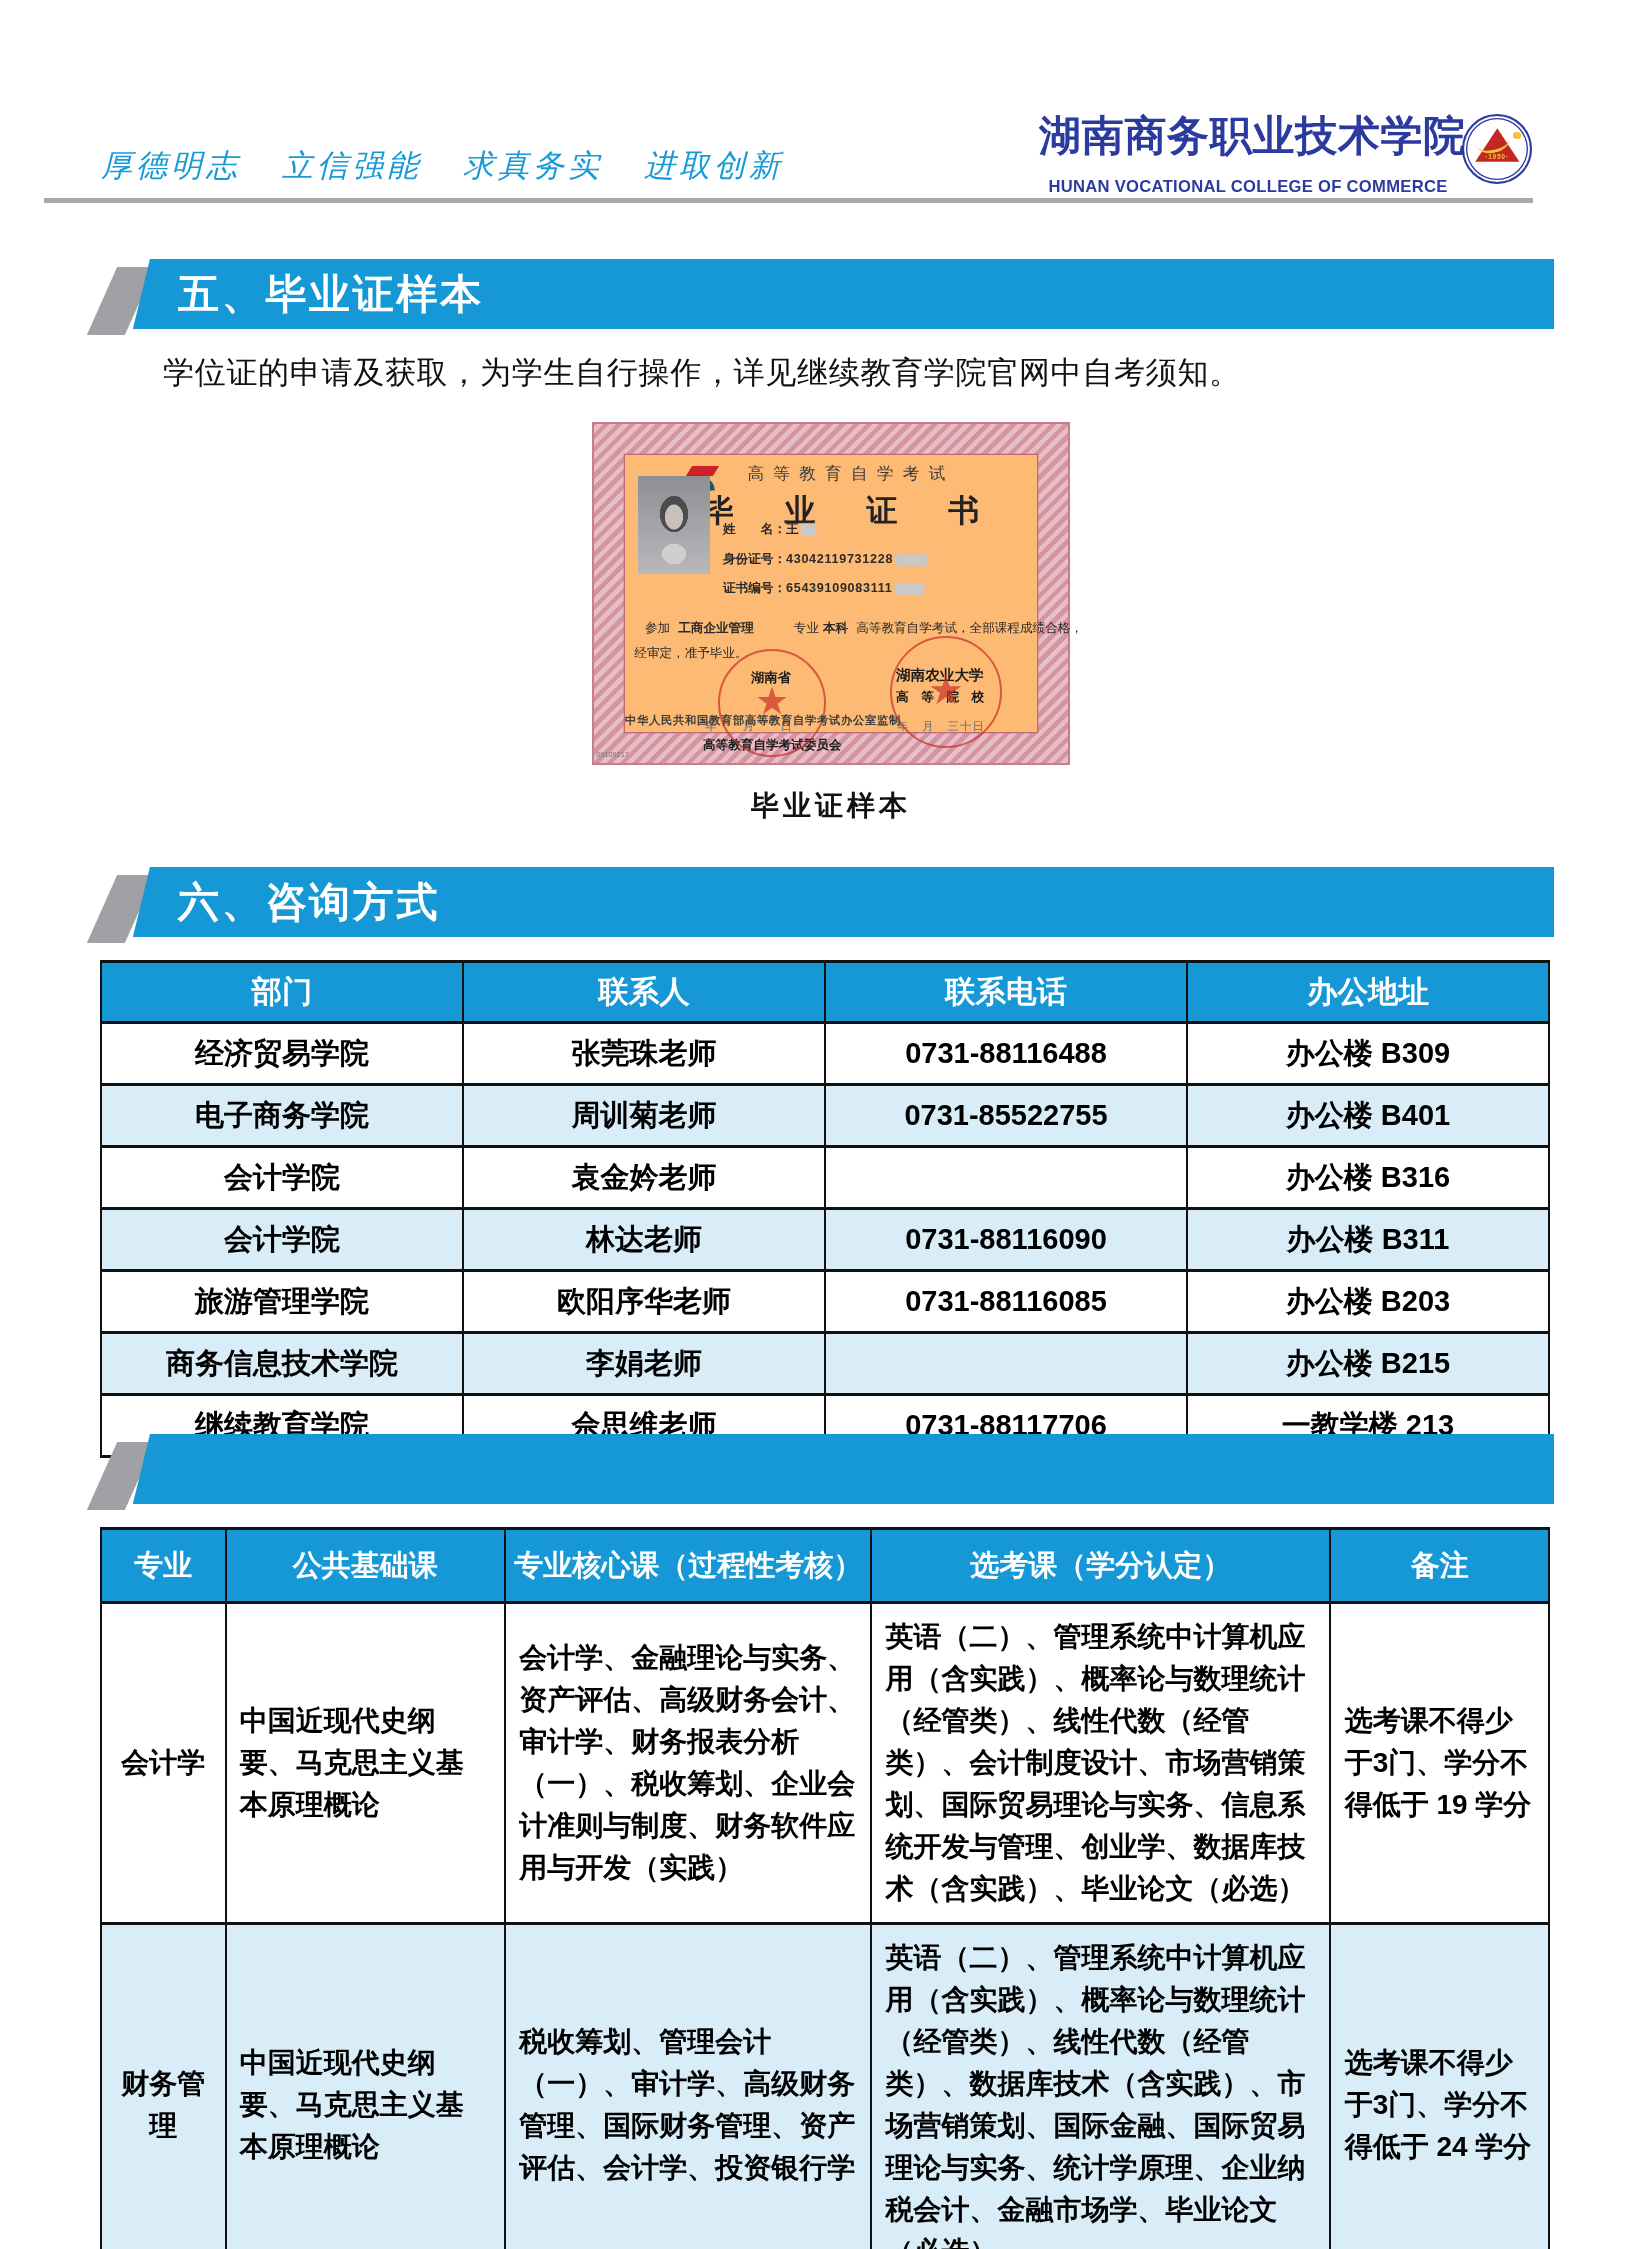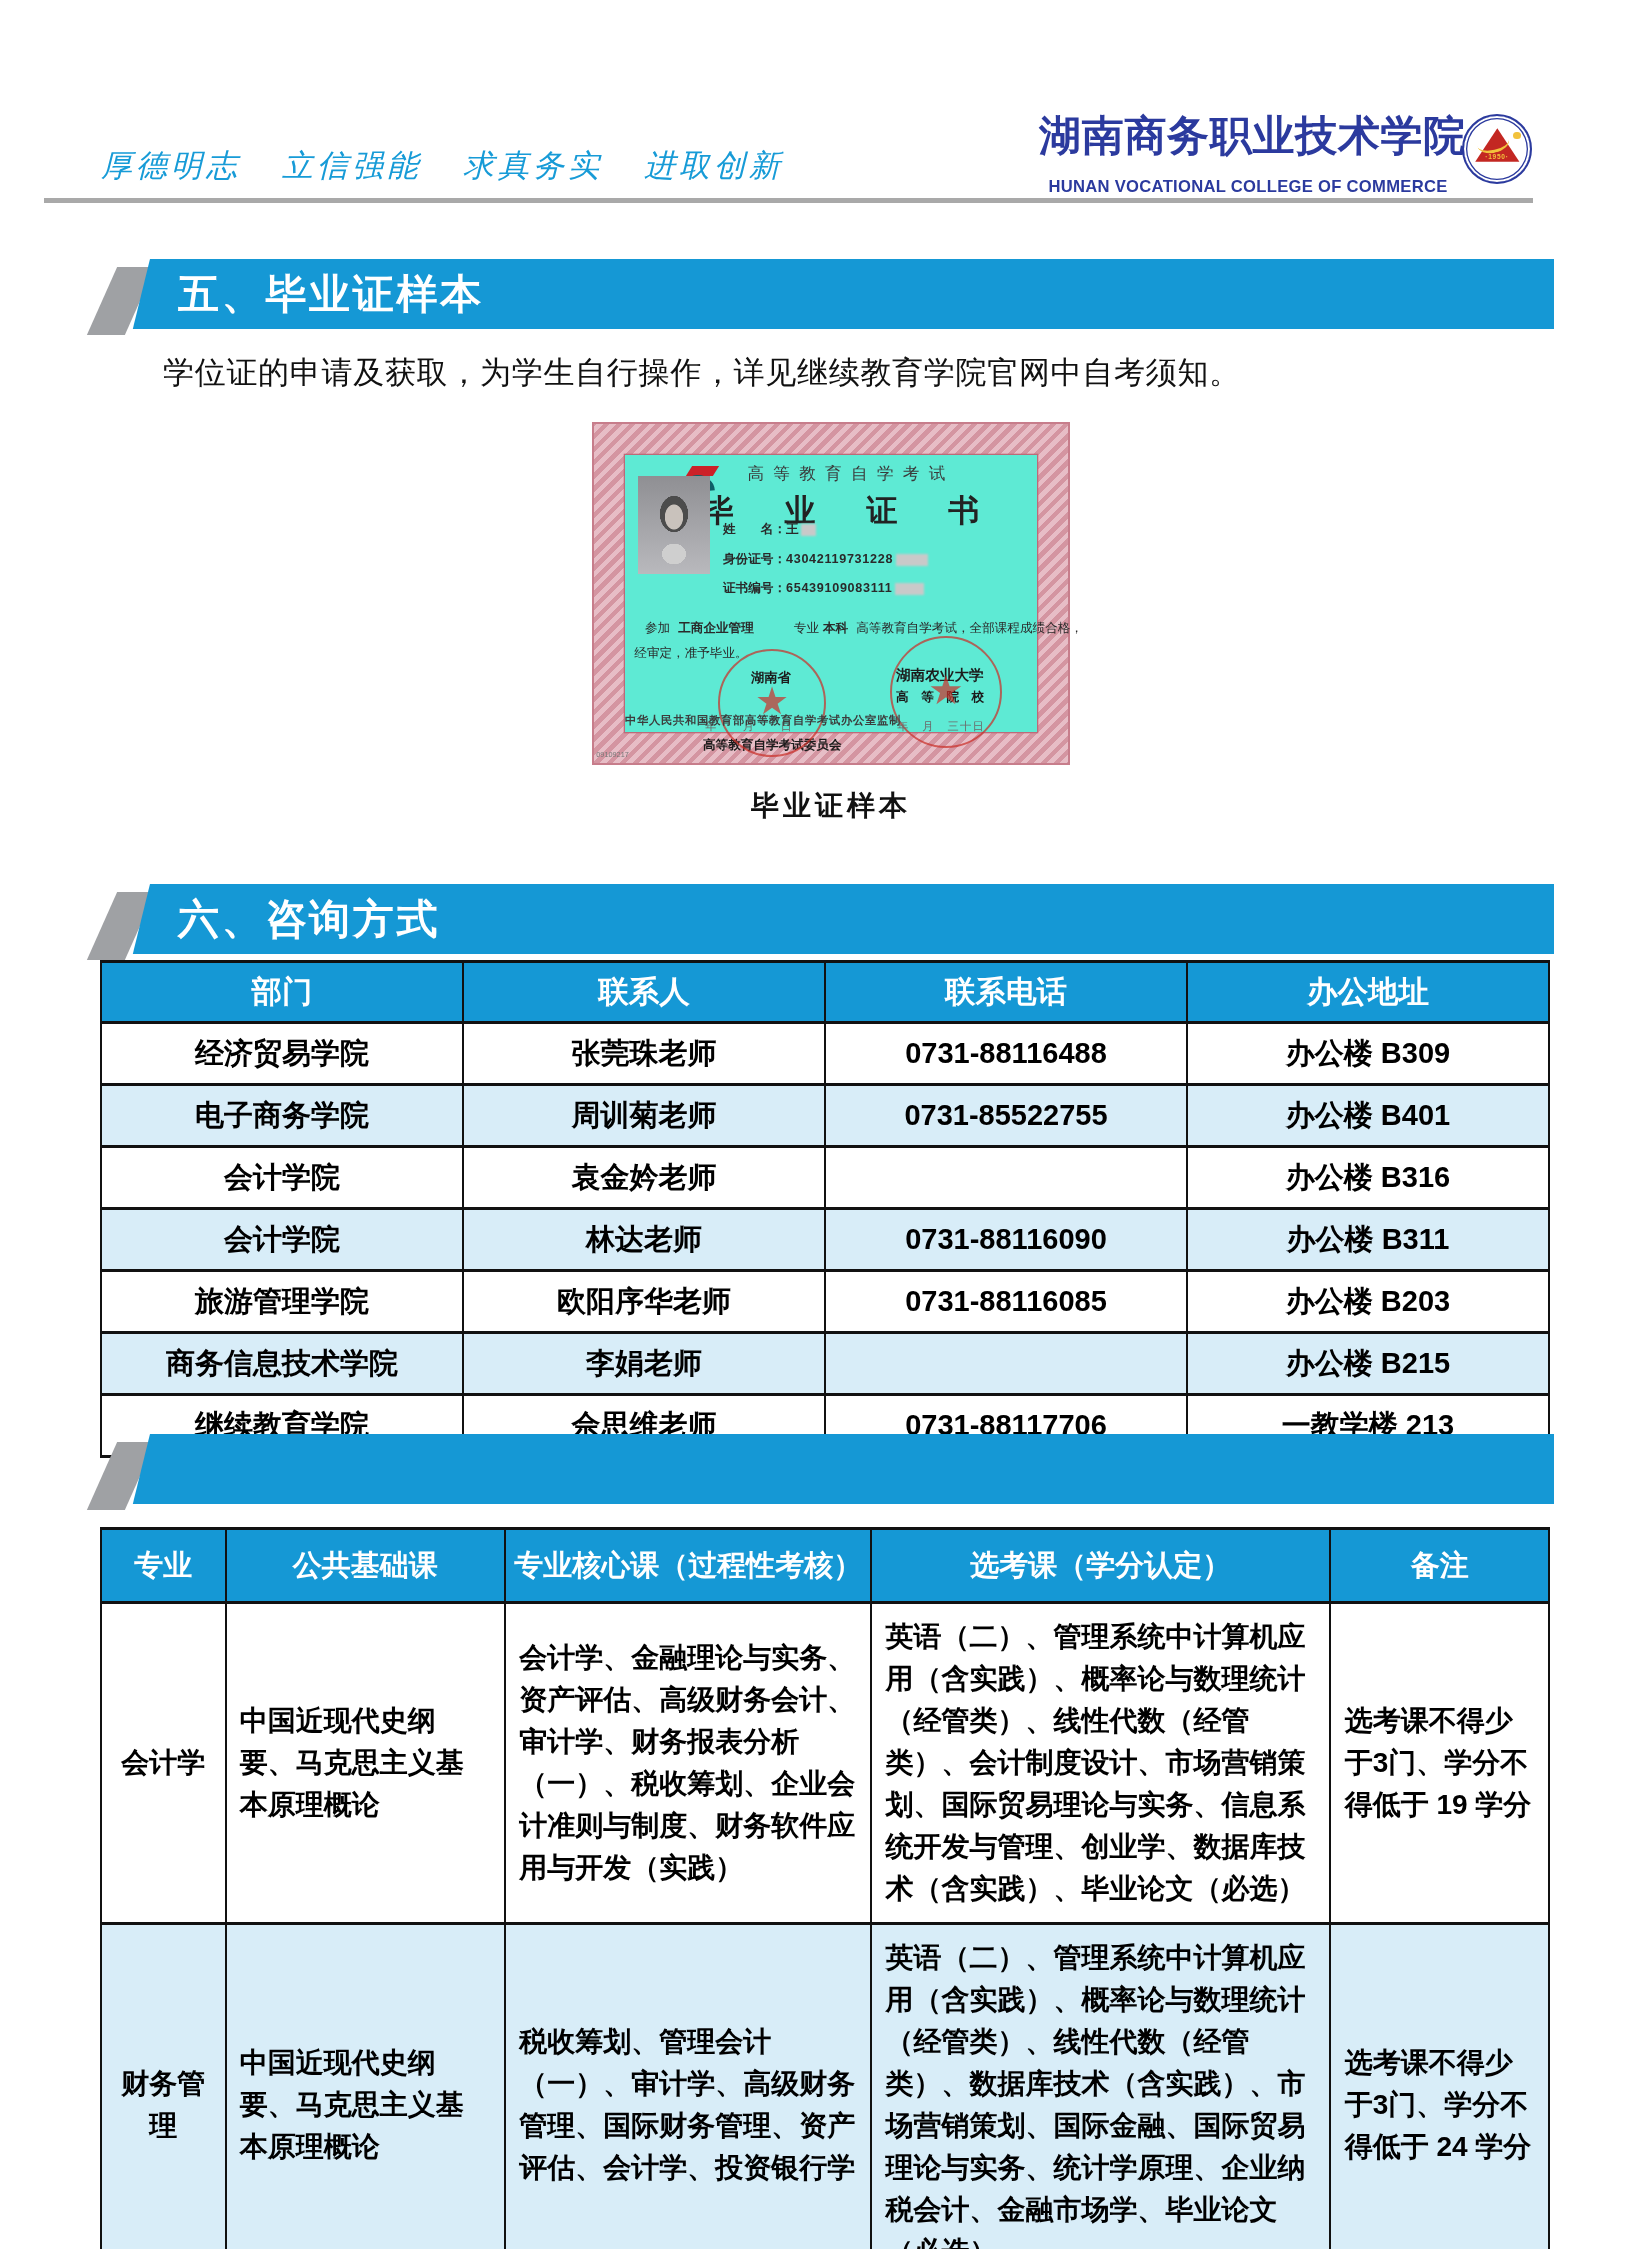--- a/index.html
+++ b/index.html
@@ -71,7 +71,7 @@
     box-shadow:inset 0 0 0 2px #c77d8b;
   }
   .cert-inner{
-    position:absolute;inset:38px;background:#5eead4;
+    position:absolute;inset:38px;background:#fdba74;
     box-shadow:0 0 0 1.3px #bd6a79;
     font-family:"DejaVu Serif",serif;color:#2a2a2a;
   }

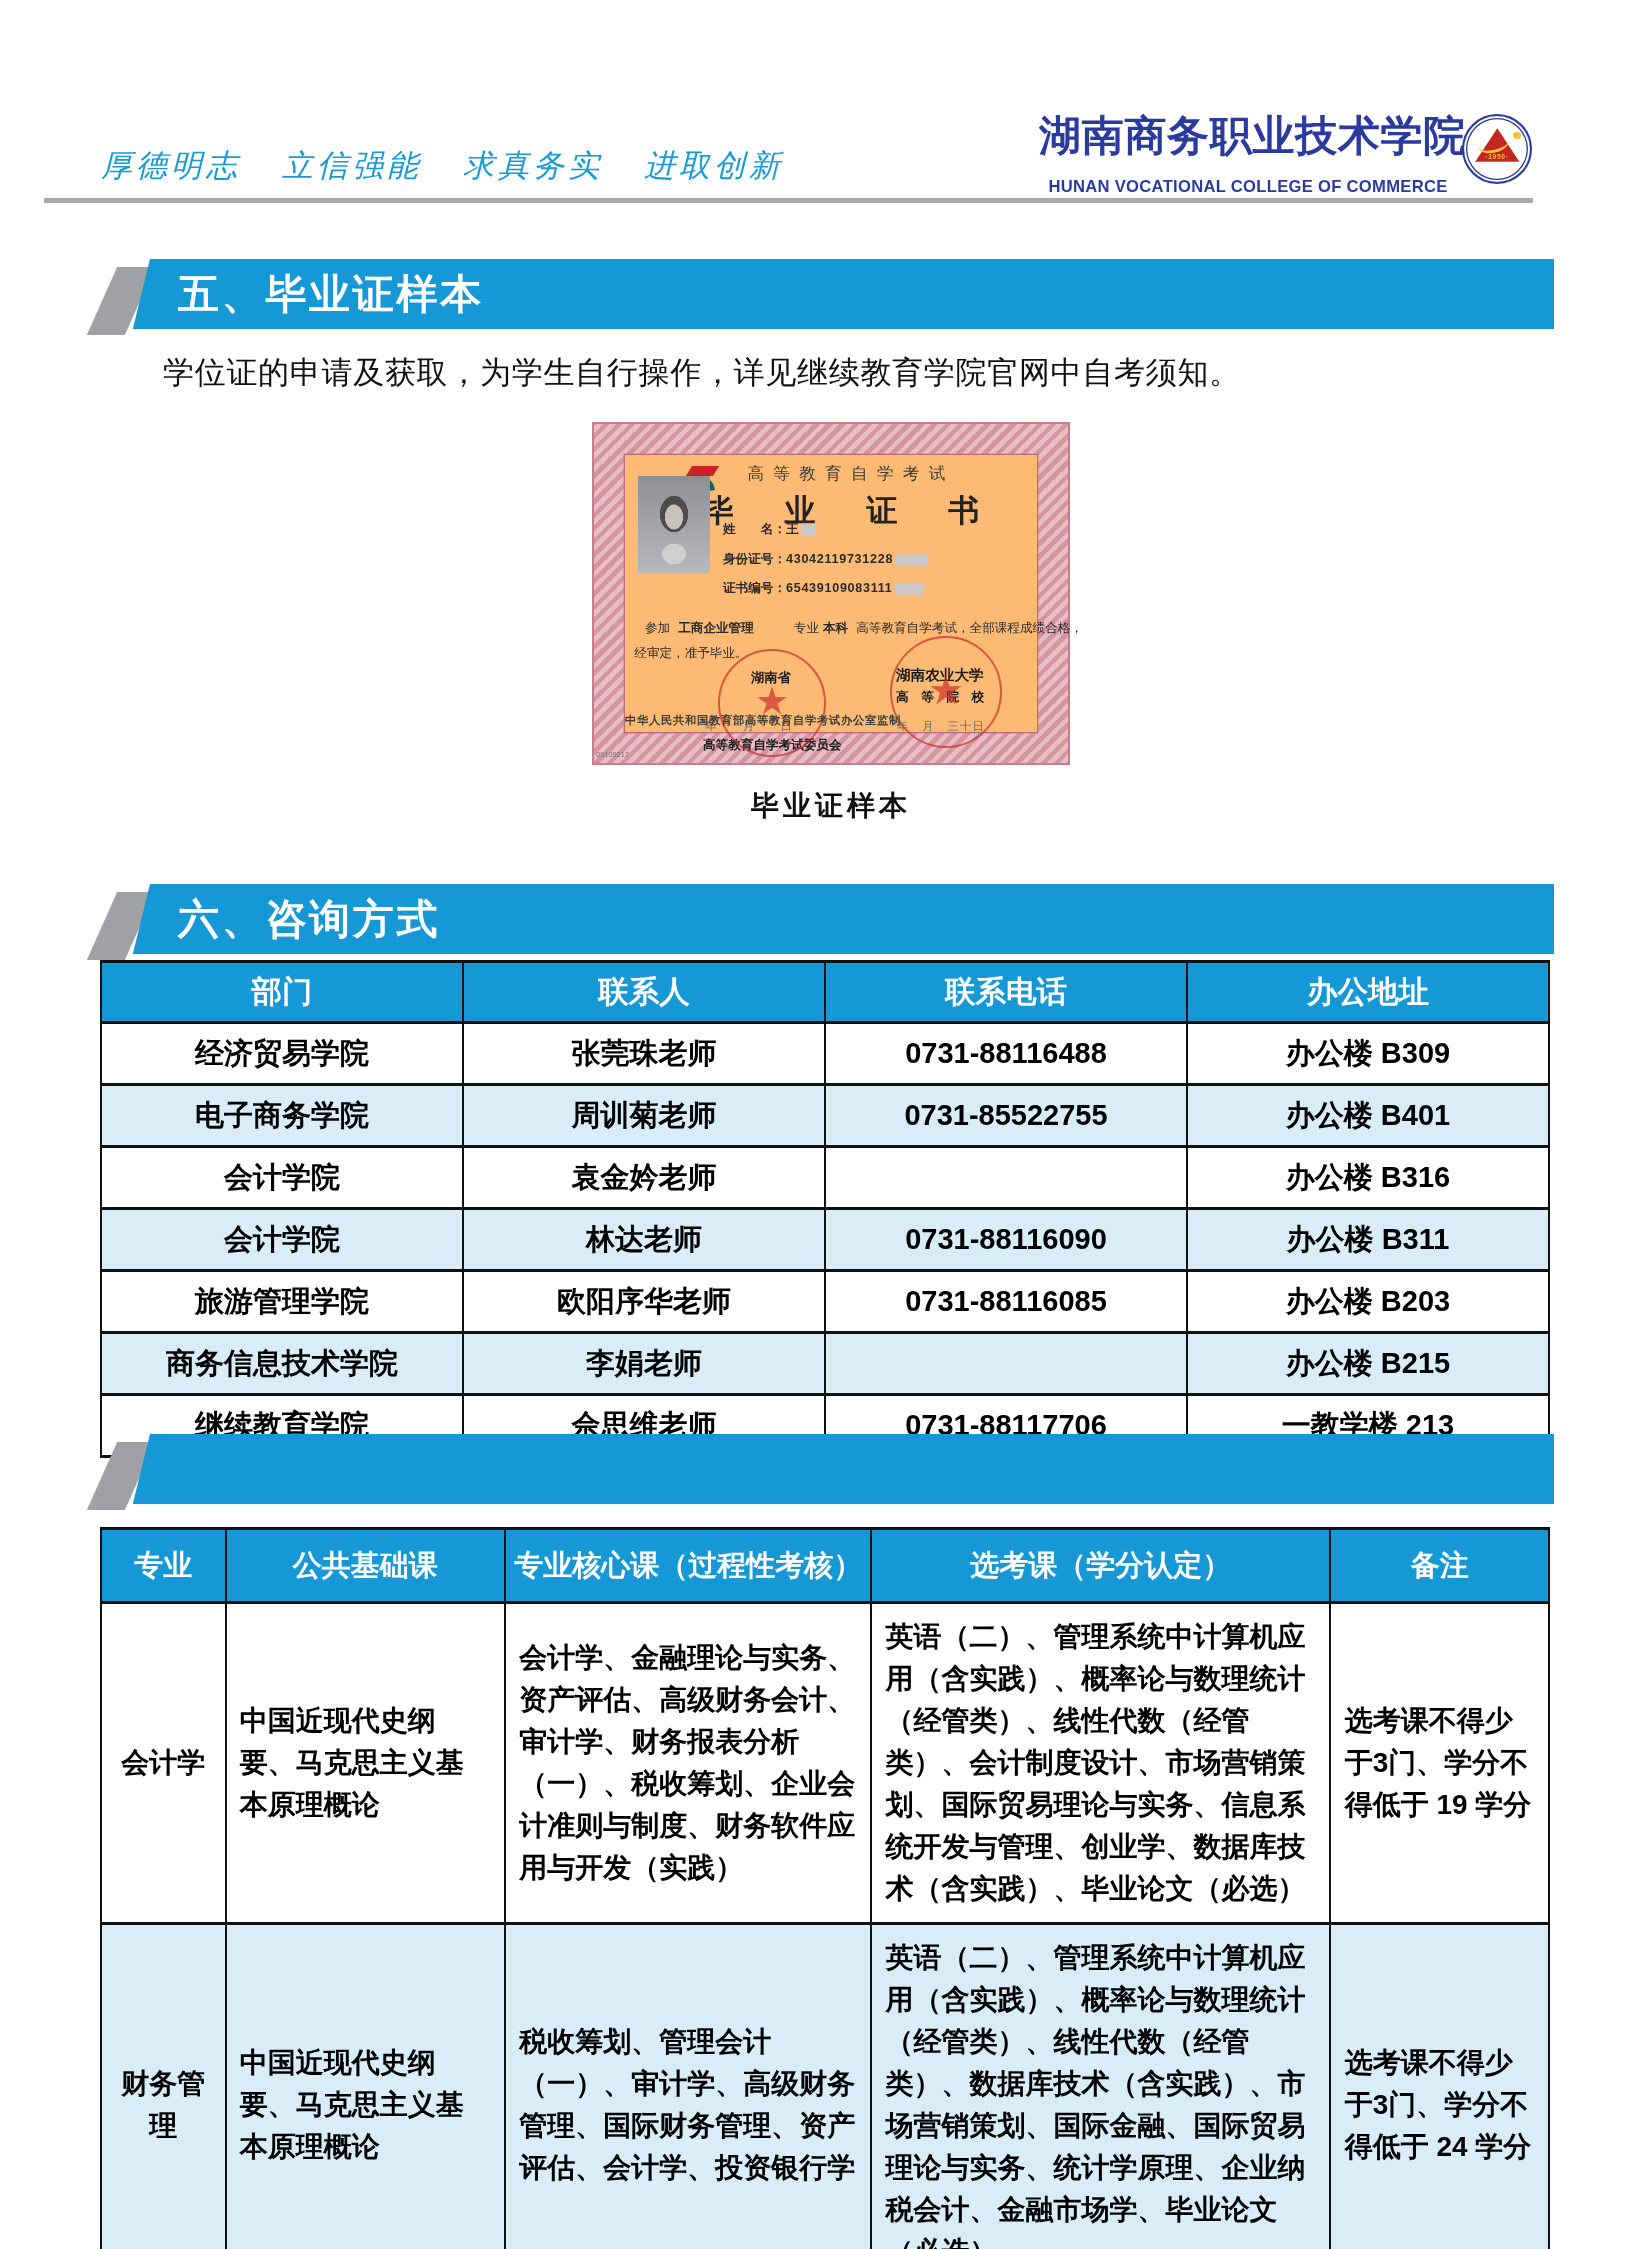--- a/index.html
+++ b/index.html
@@ -55,7 +55,7 @@
     position:absolute;left:85px;top:0;height:70px;line-height:70px;
     color:#ffffff;font-size:41px;font-weight:bold;letter-spacing:2.7px;white-space:nowrap;
   }
-  .banner-5{top:259px;} .banner-6{top:867px;margin-top:17px;} .banner-7{top:1434px;}
+  .banner-5{top:259px;} .banner-6{top:867px;} .banner-7{top:1434px;}
 
   .intro{
     position:absolute;left:163px;top:352px;width:1394px;

